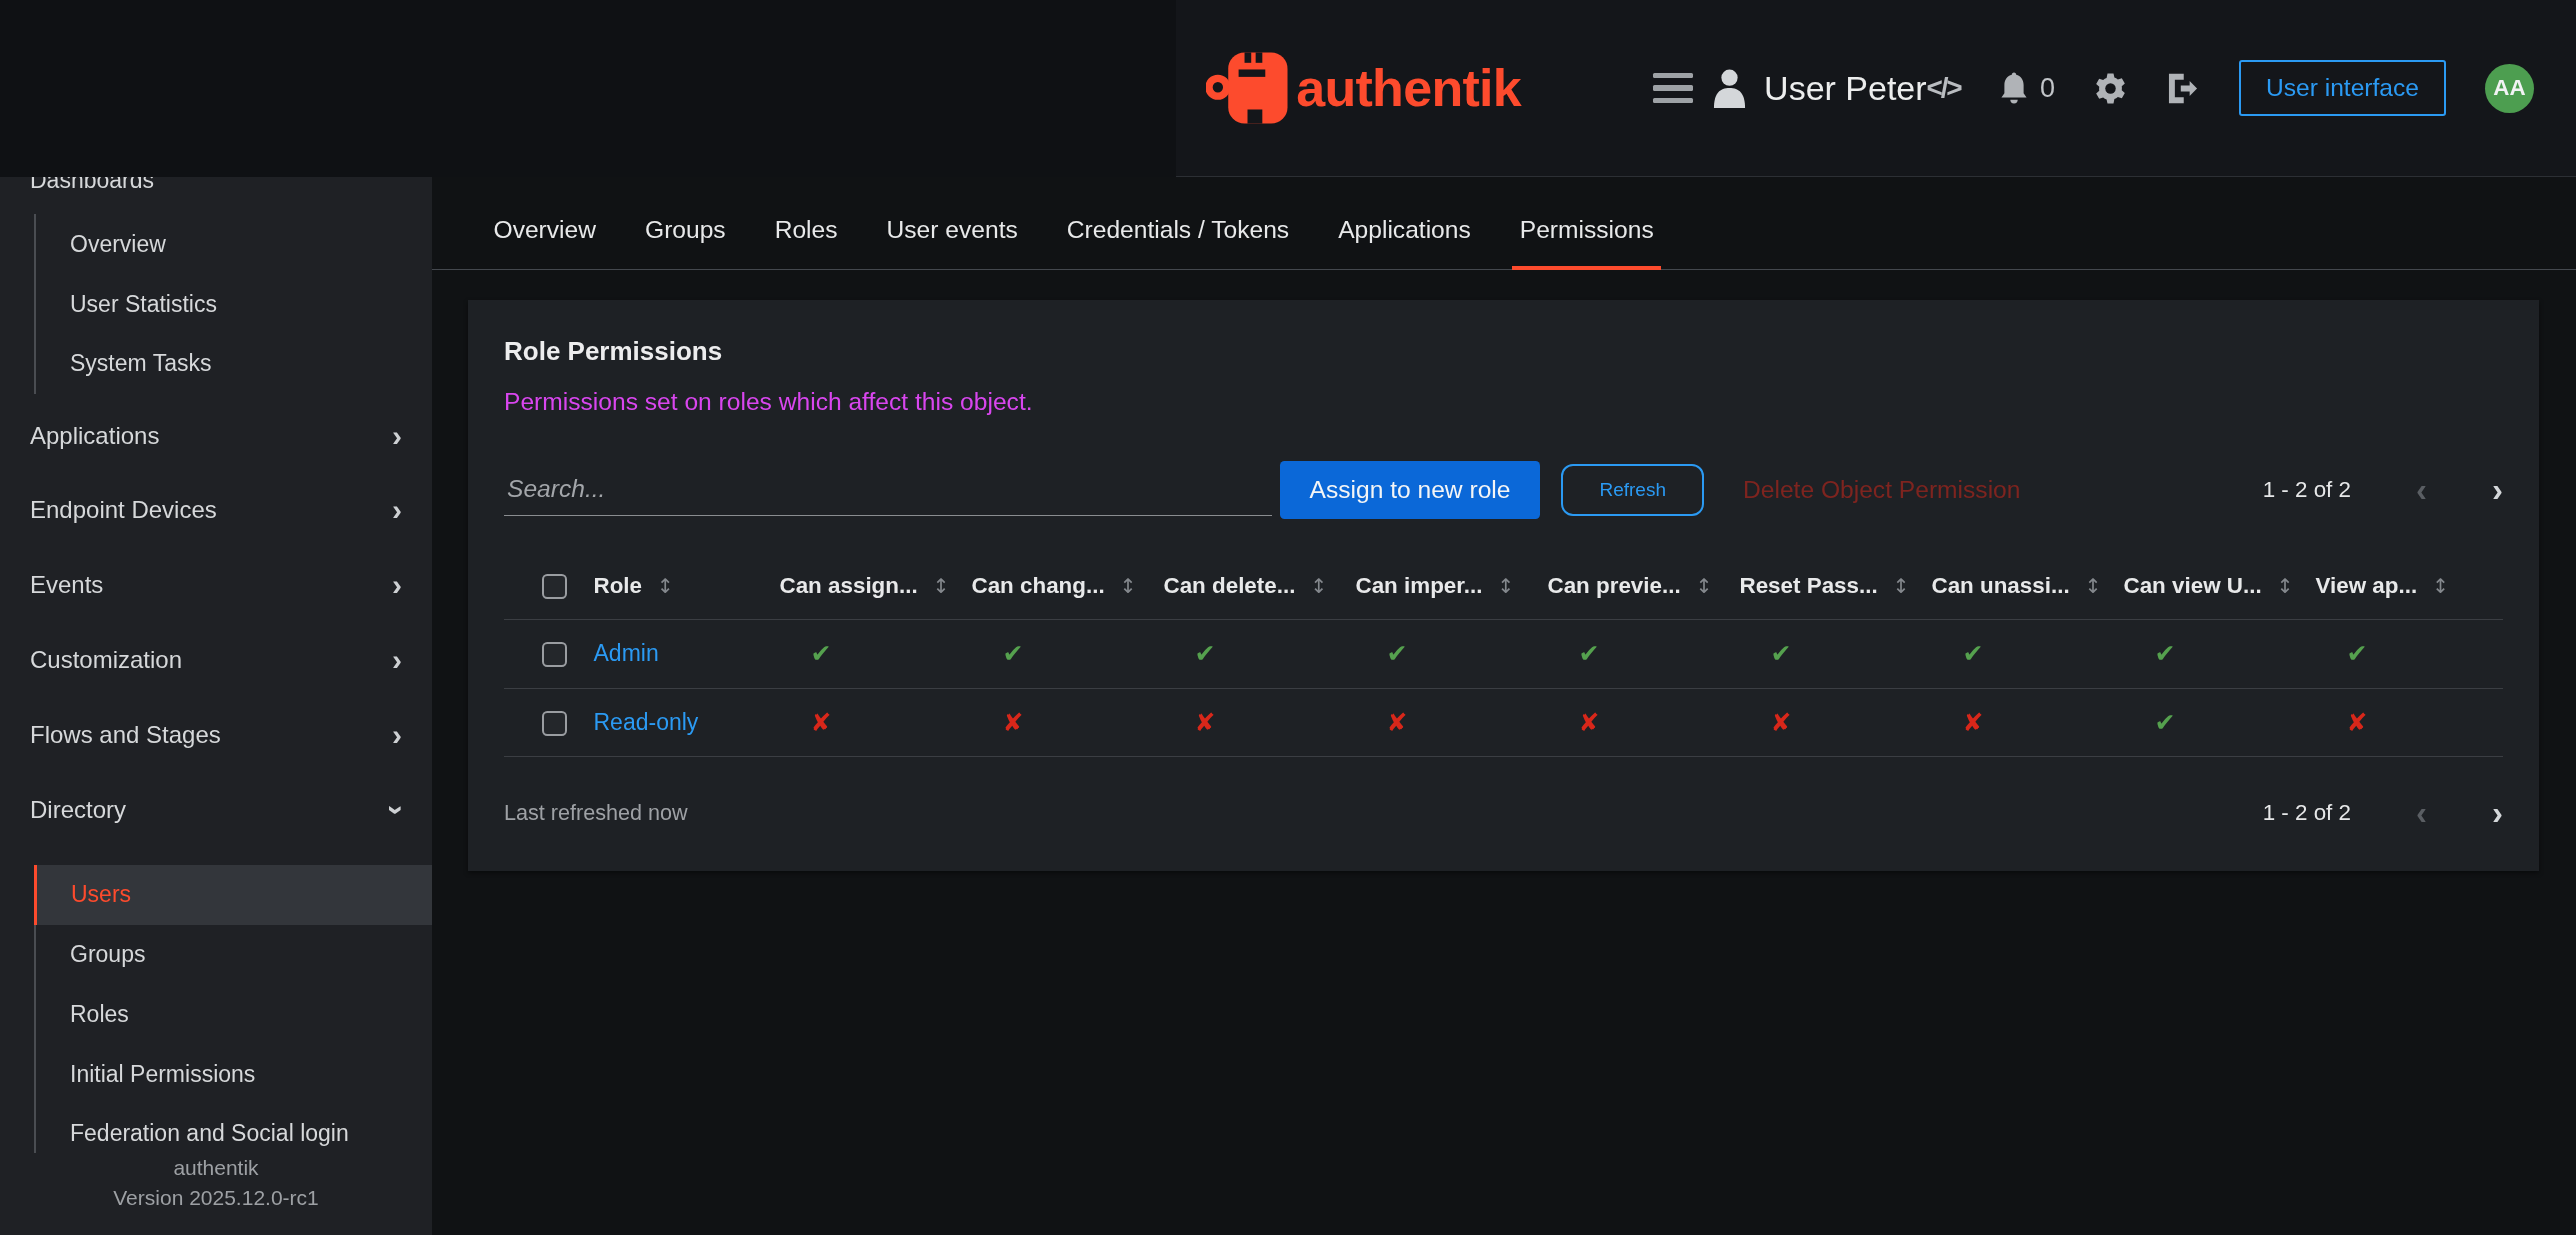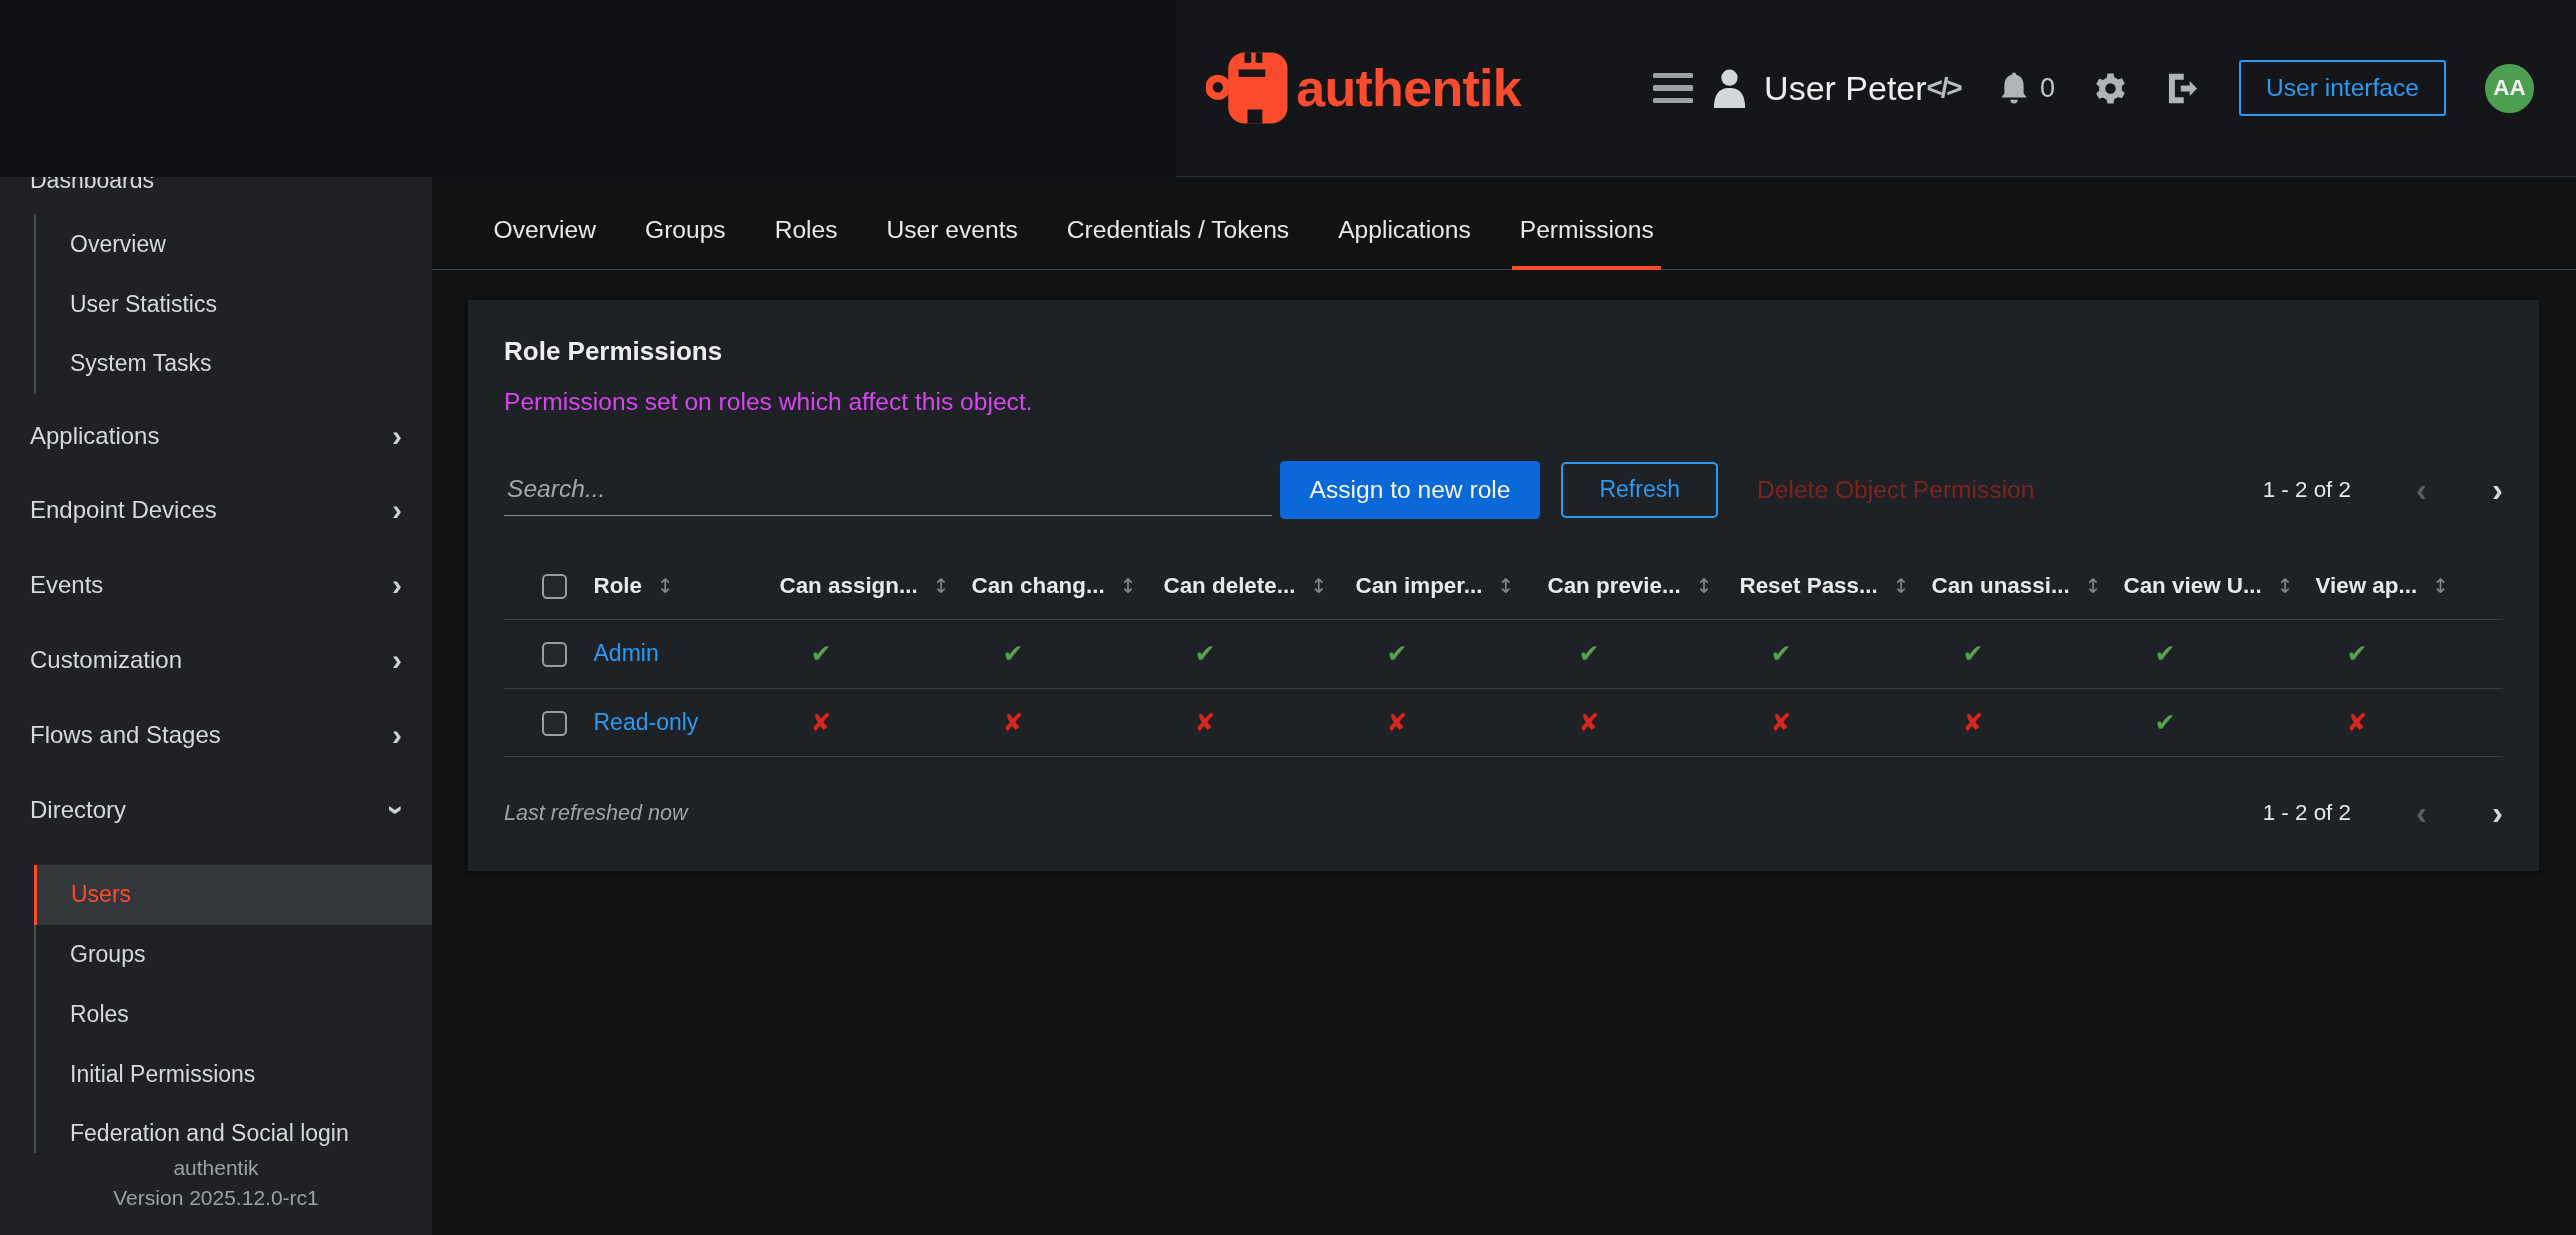--- a/index.html
+++ b/index.html
@@ -66,8 +66,8 @@
   .search::placeholder { color:#a3a6aa; font-style:italic; }
   .btn-primary { background:#0b68d8; color:#f4f5f6; border:none; font-size:24.6px; padding:15px 30px;
                  border-radius:4.5px; margin-left:7.5px; cursor:pointer; font-family:inherit; }
-  .btn-outline { background:transparent; color:#2b9af3; border:2.2px solid #2b9af3; font-size:23px;
-                 padding:12.7px 36px; border-radius:5px; margin-left:21px; cursor:pointer; font-family:inherit; }
+  .btn-outline { background:transparent; color:#2b9af3; border:2.2px solid #2b9af3; font-size:19px;
+                 padding:12.7px 36px; border-radius:12px; margin-left:21px; cursor:pointer; font-family:inherit; }
   .btn-disabled { color:#7e241f; font-size:24.6px; margin-left:39px; cursor:default; background:none; border:none;
                   font-family:inherit; }
   .pager { margin-left:auto; display:flex; align-items:center; gap:65px; color:#e6e7e8; font-size:22.4px; }

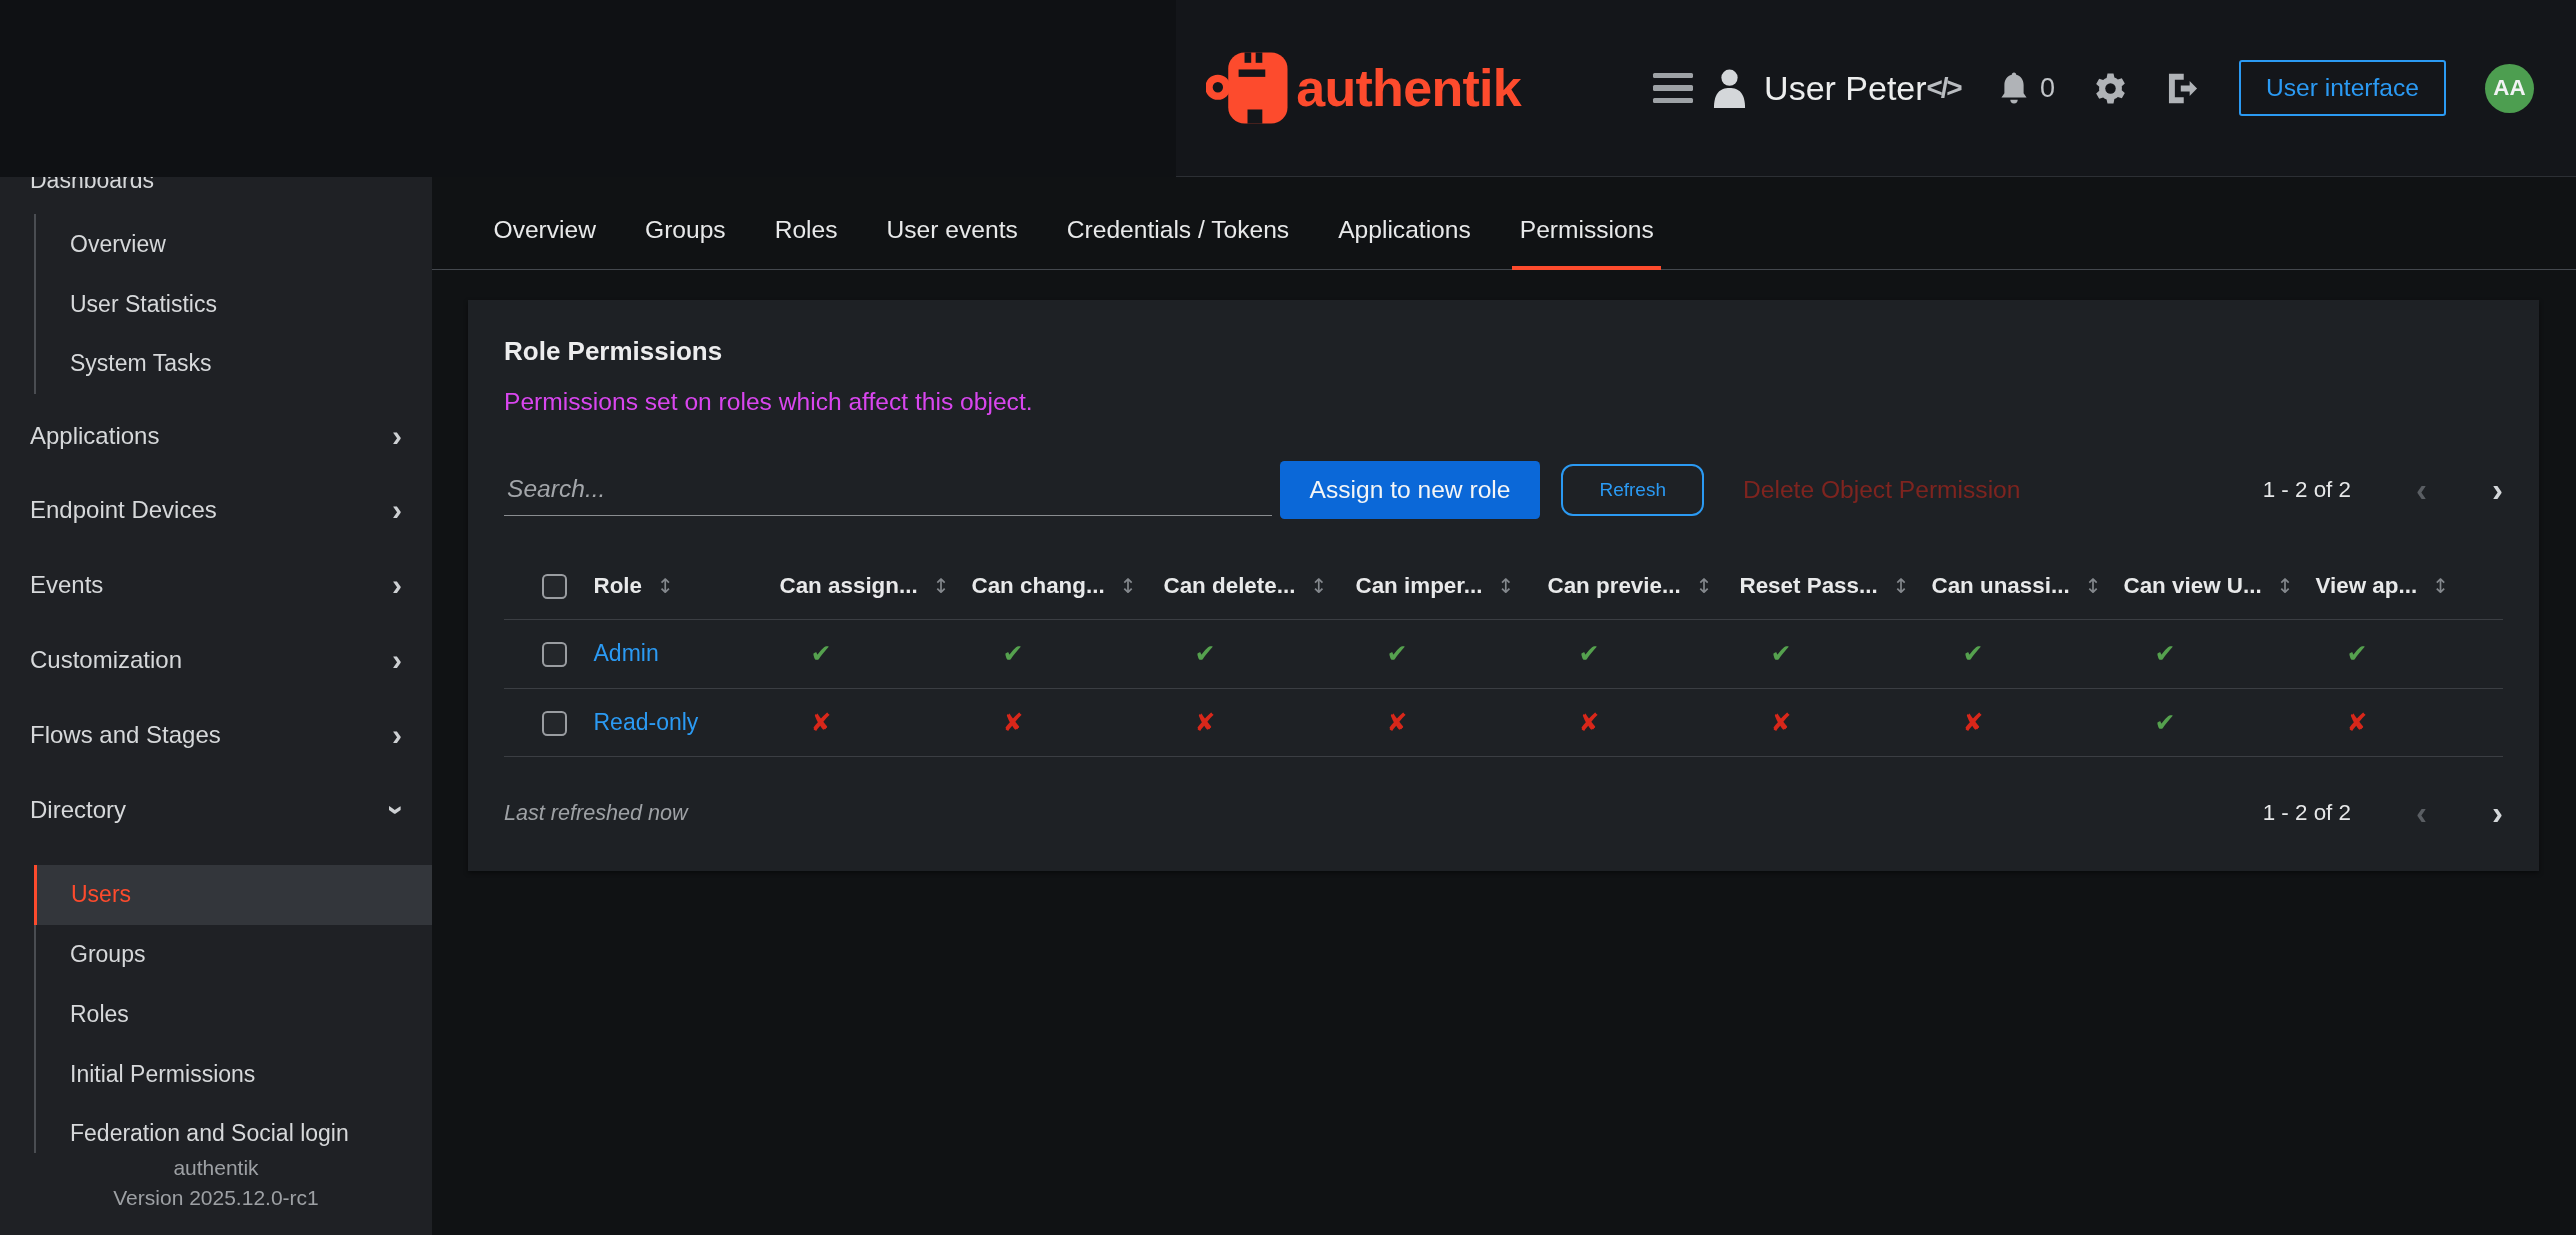--- a/index.html
+++ b/index.html
@@ -96,7 +96,7 @@
   .perm.no  { color:#d8271a; }
 
   .card-footer { display:flex; align-items:center; margin-top:39px; padding-bottom:6px; }
-  .refreshed { color:#9ea1a5; font-size:21.6px; font-style:italic; }
+  .refreshed { color:#9ea1a5; font-size:21.6px; }
 
   svg { display:block; }
 </style>

